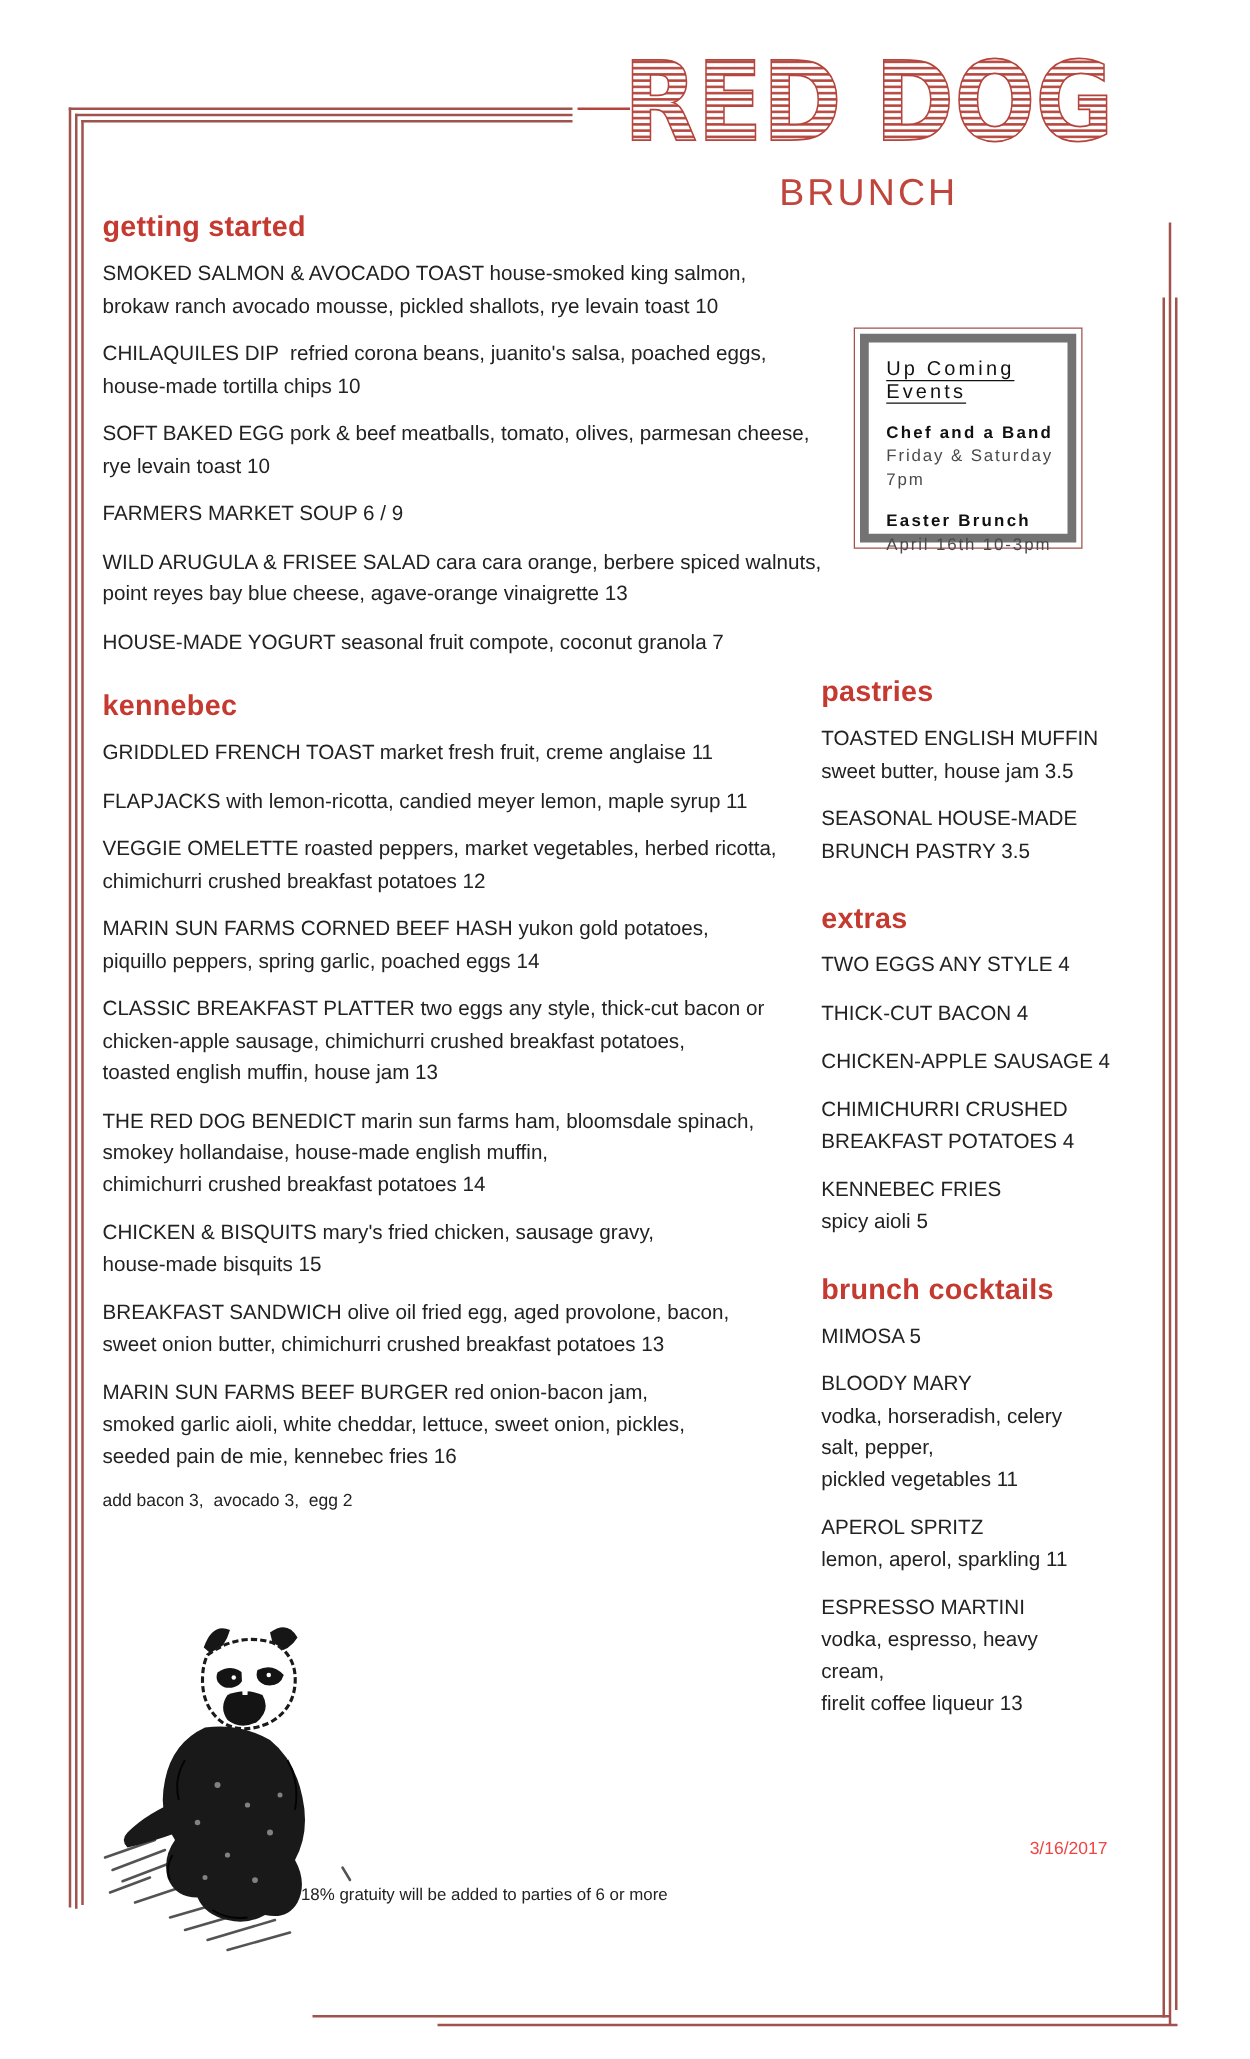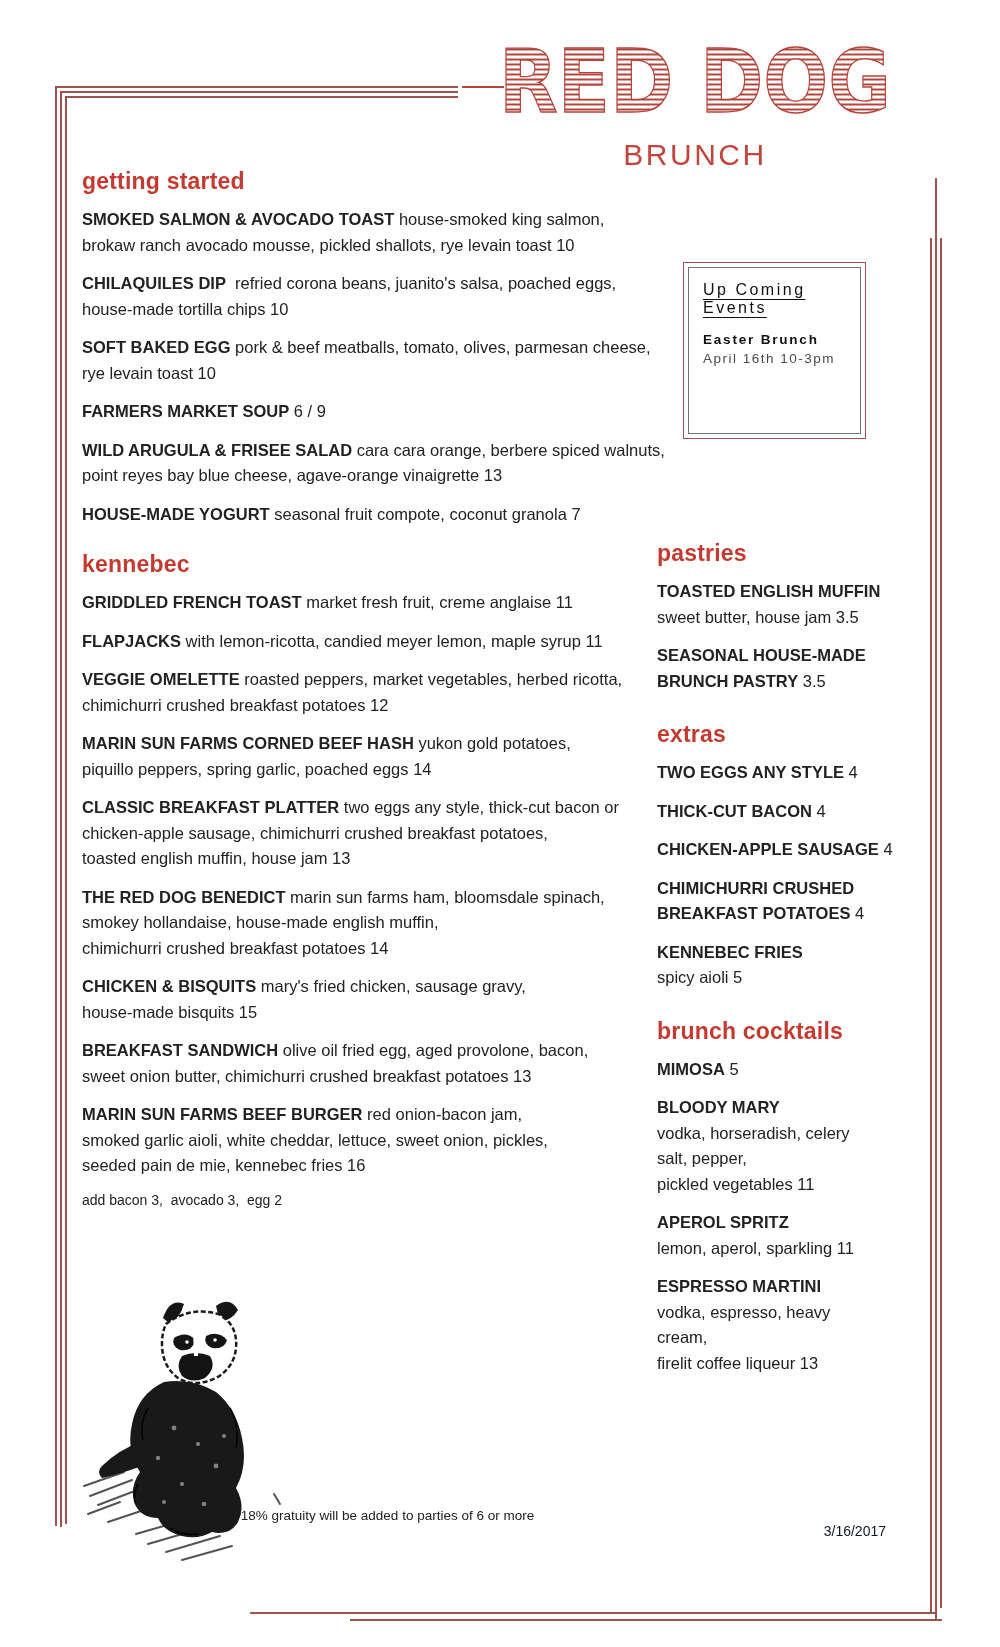--- a/index.html
+++ b/index.html
@@ -39,7 +39,7 @@
   .sec-gap{margin-top:27px;}
   .sec-entrees{margin-top:24px;}
   .mi{margin:0 0 13px 0;font-size:16.5px;line-height:25.5px;white-space:pre-wrap;}
-  .nm{font-weight:bold;margin-top:19px;}
+  .nm{font-weight:normal;margin-top:19px;}
   .addons{font-size:14px;margin:4px 0 0 0;white-space:pre-wrap;}
 
   

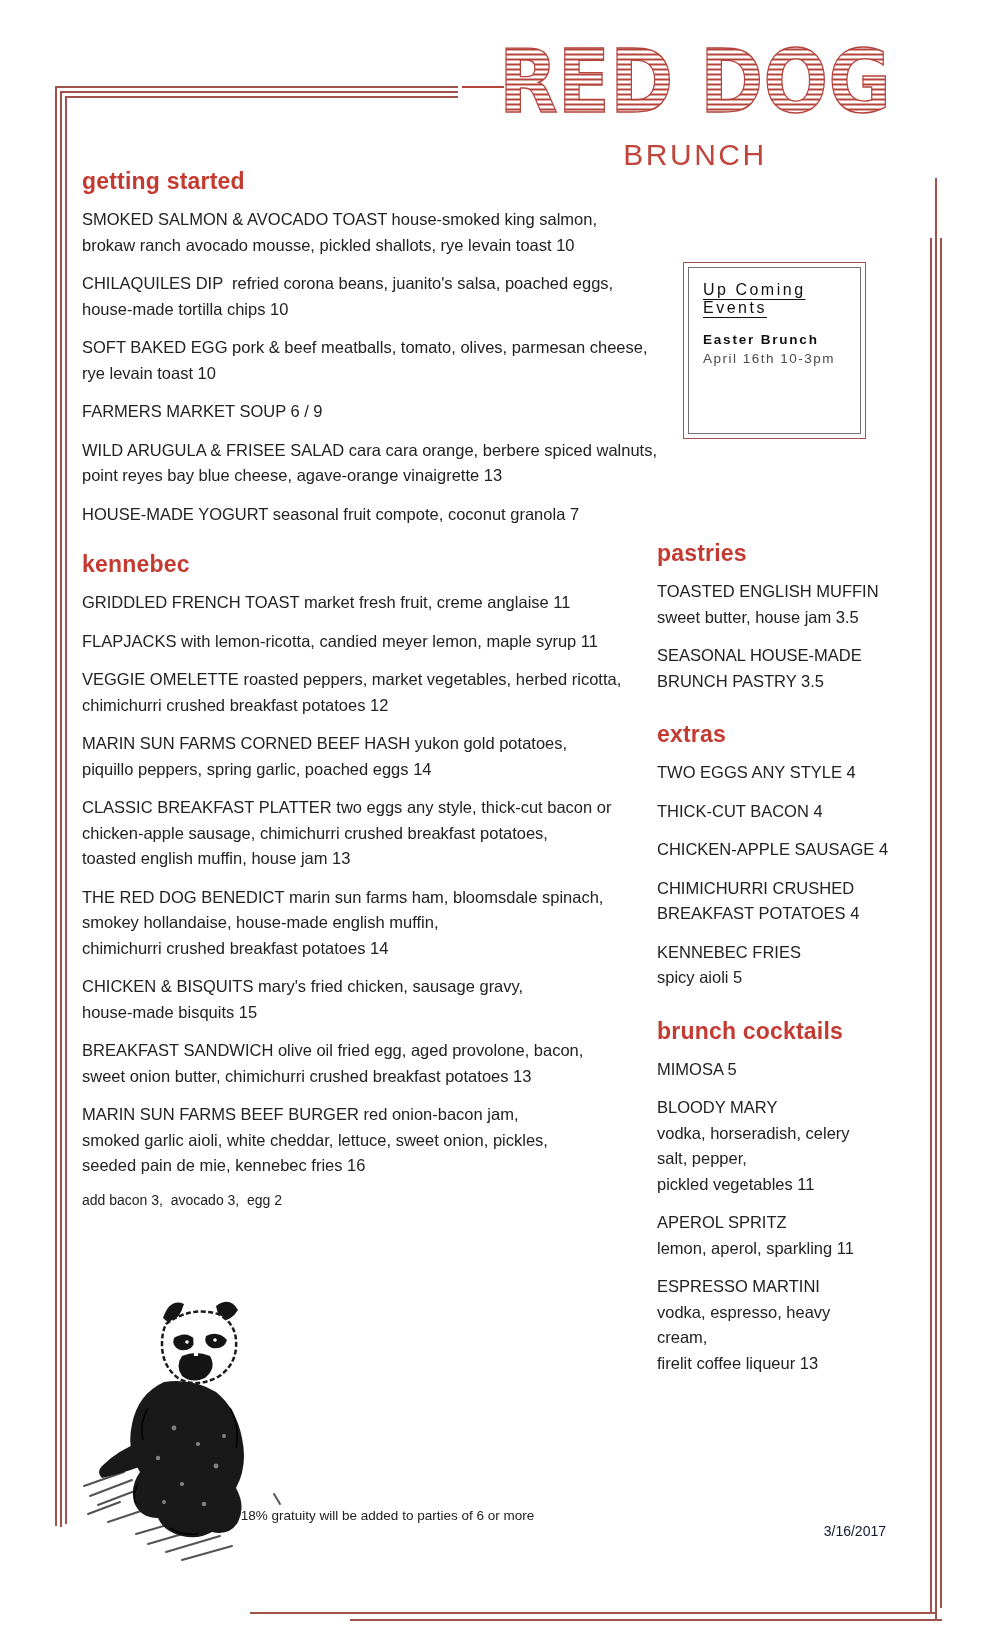--- a/index.html
+++ b/index.html
@@ -45,7 +45,7 @@
   
   .events{position:absolute;left:683px;top:262px;width:183px;height:177px;border:1px solid #a0524d;
           padding:4px;box-sizing:border-box;}
-  .events-inner{border:1px solid #737373;height:100%;box-sizing:border-box;padding:13px 6px 16px 14px;}
+  .events-inner{border:7px solid #737373;height:100%;box-sizing:border-box;padding:13px 6px 16px 14px;}
   .events-title{font-size:16px;font-weight:normal;letter-spacing:2.5px;color:#111;margin:0 0 13px 0;
                 text-decoration:underline;text-underline-offset:4px;}
   .ev{margin:0 0 14px 0;font-size:13.5px;line-height:19px;}

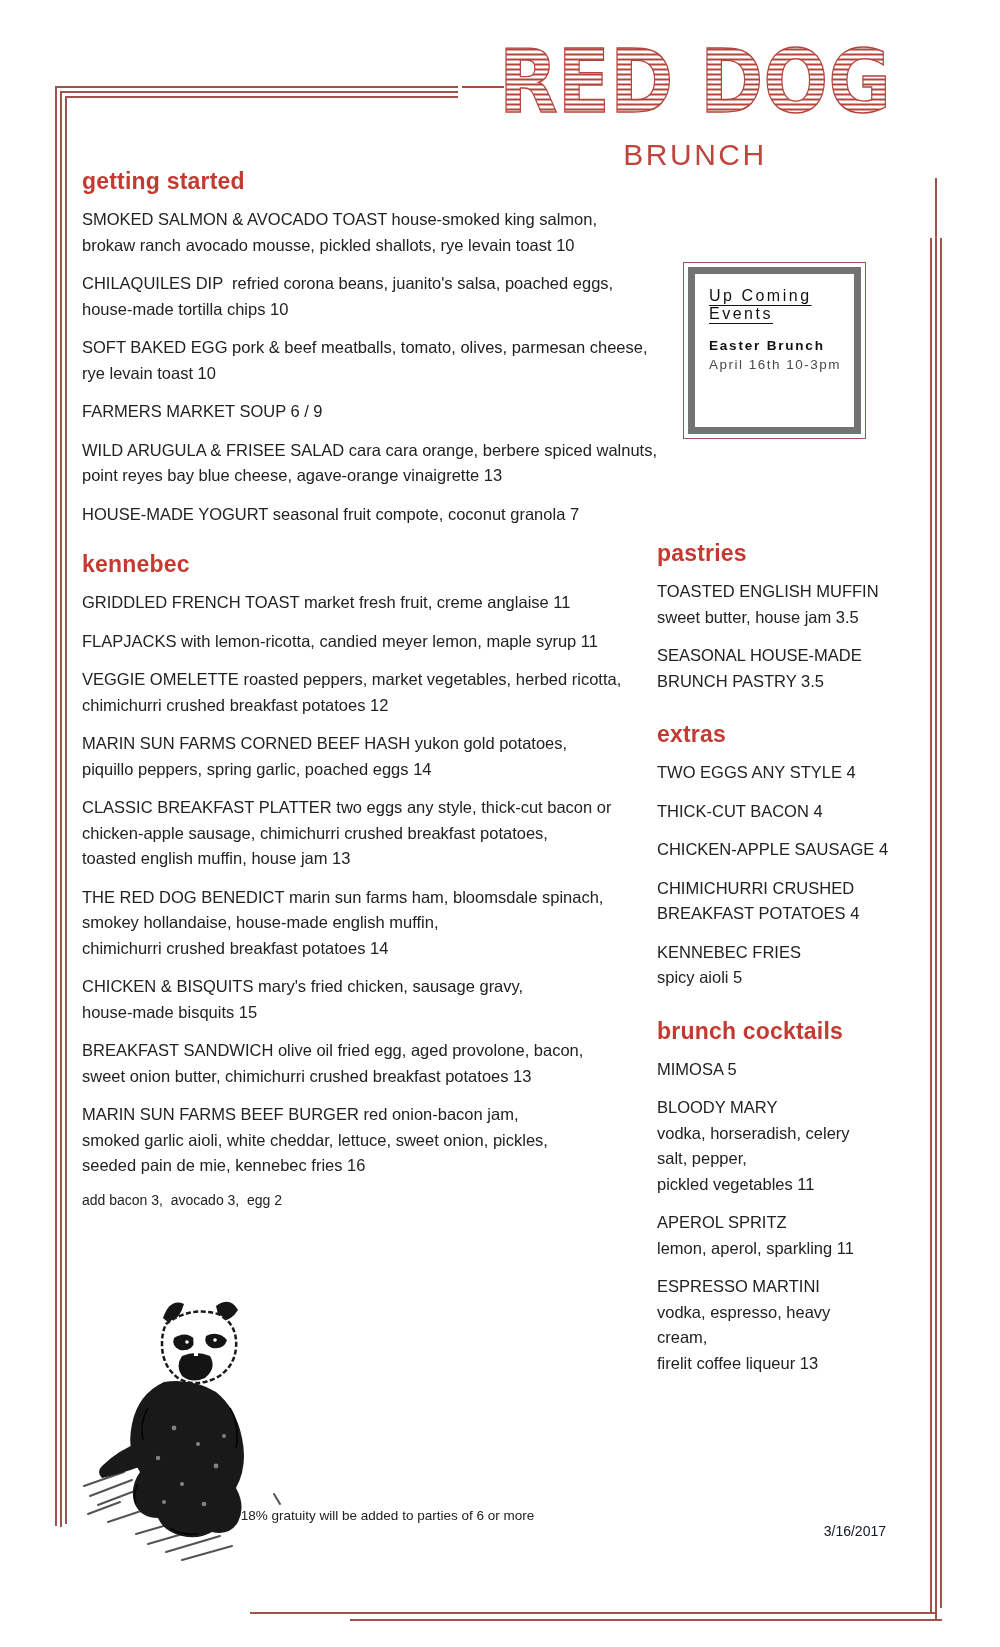--- a/index.html
+++ b/index.html
@@ -93,6 +93,7 @@
     <div class="events-inner">
       <h3 class="events-title">Up Coming Events</h3>
       <div>
+          <p class="ev"><span class="ev-name">Chef and a Band</span><br><span class="ev-line">Friday &amp; Saturday</span><br><span class="ev-line">7pm</span></p>
           <p class="ev"><span class="ev-name">Easter Brunch</span><br><span class="ev-line">April 16th 10-3pm</span></p>
         </div>
     </div>

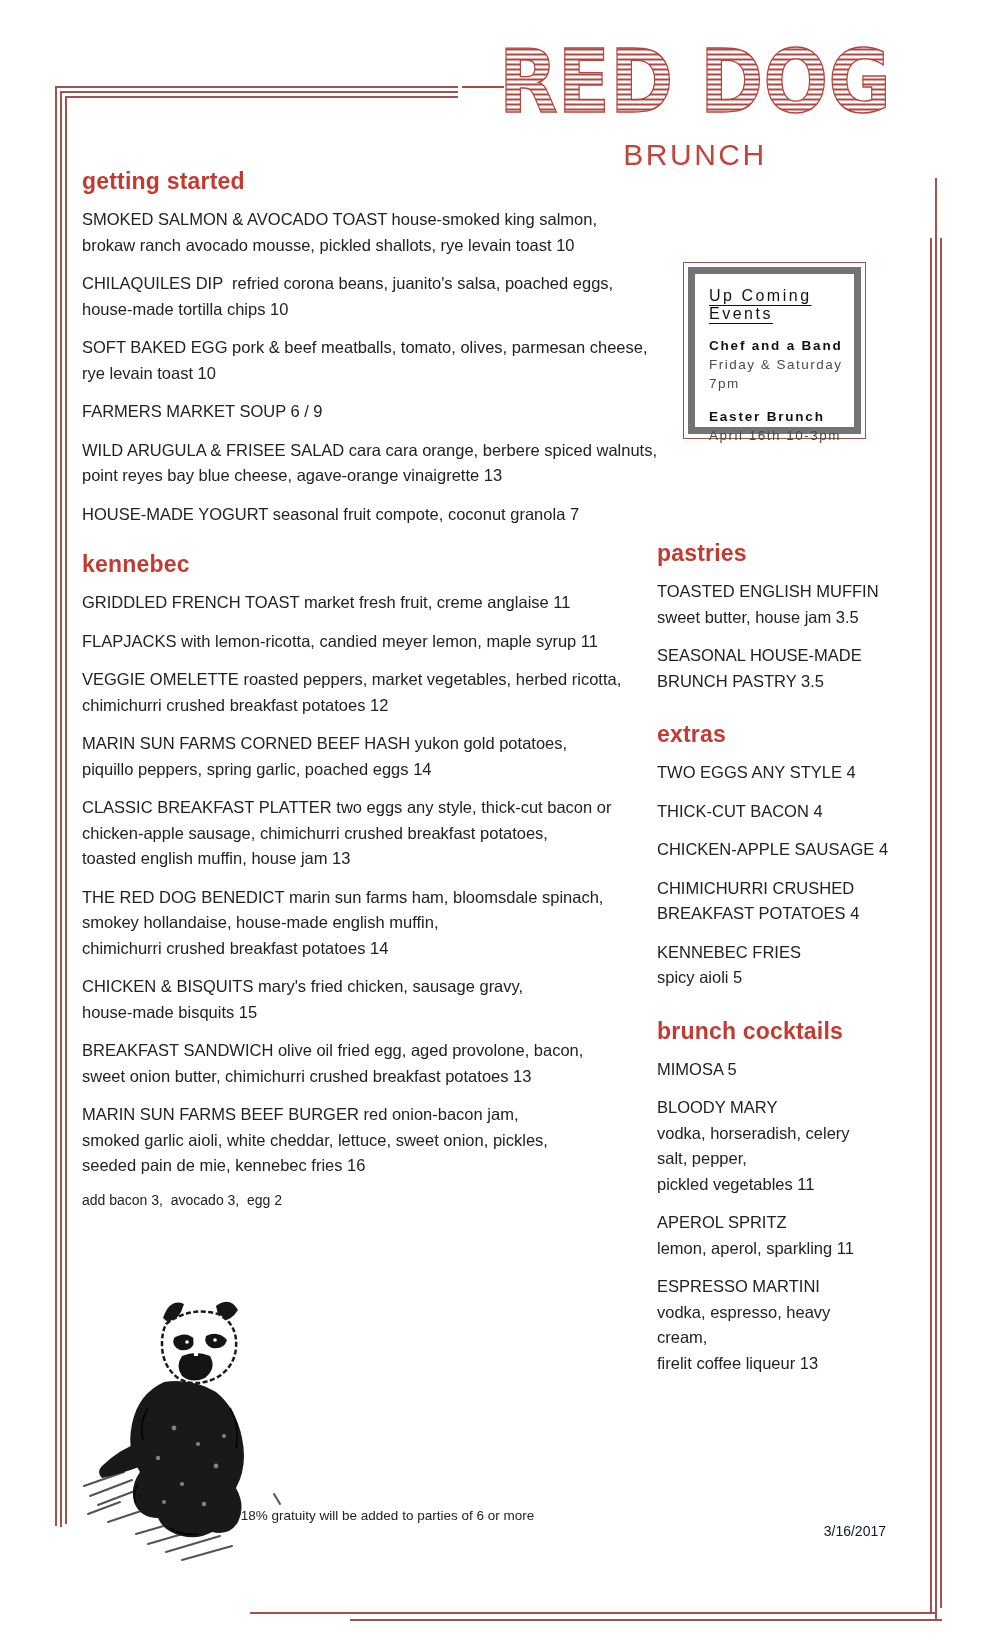--- a/index.html
+++ b/index.html
@@ -54,7 +54,7 @@
 
   
   .gratuity{position:absolute;left:0;top:1508px;width:775px;text-align:center;font-size:13.5px;color:#222;}
-  .date{position:absolute;top:1523px;right:114px;font-size:14px;color:#0f172a;}
+  .date{position:absolute;top:1470px;right:114px;font-size:14px;color:#ef4444;}
 
   .dog{position:absolute;left:78px;top:1288px;}
 </style>

